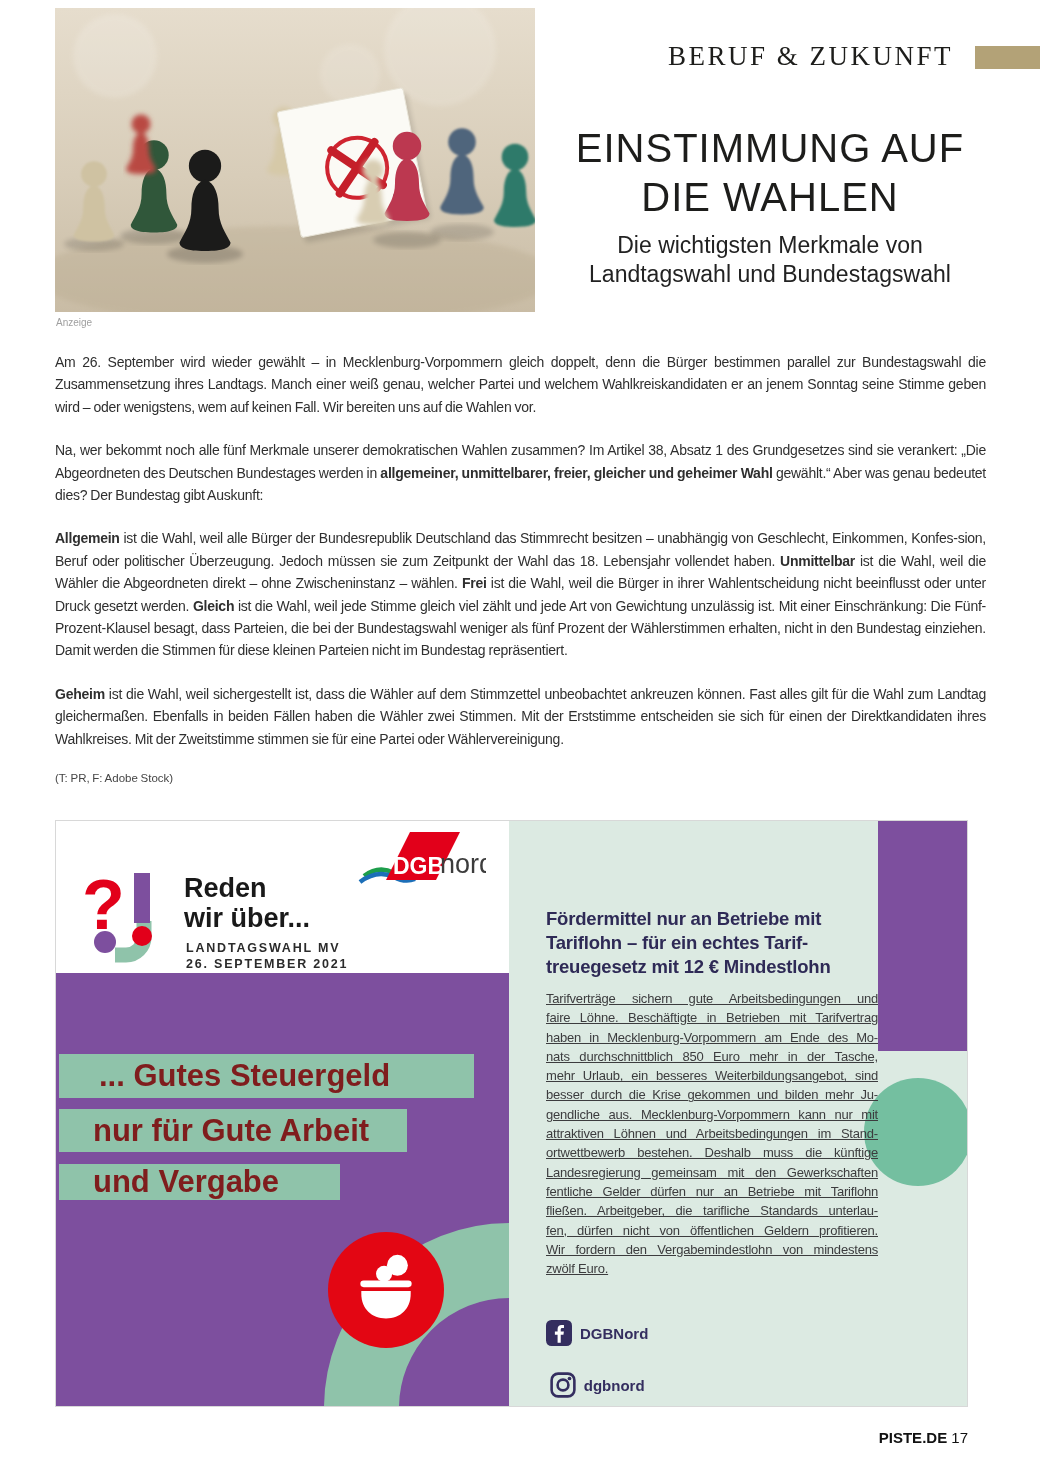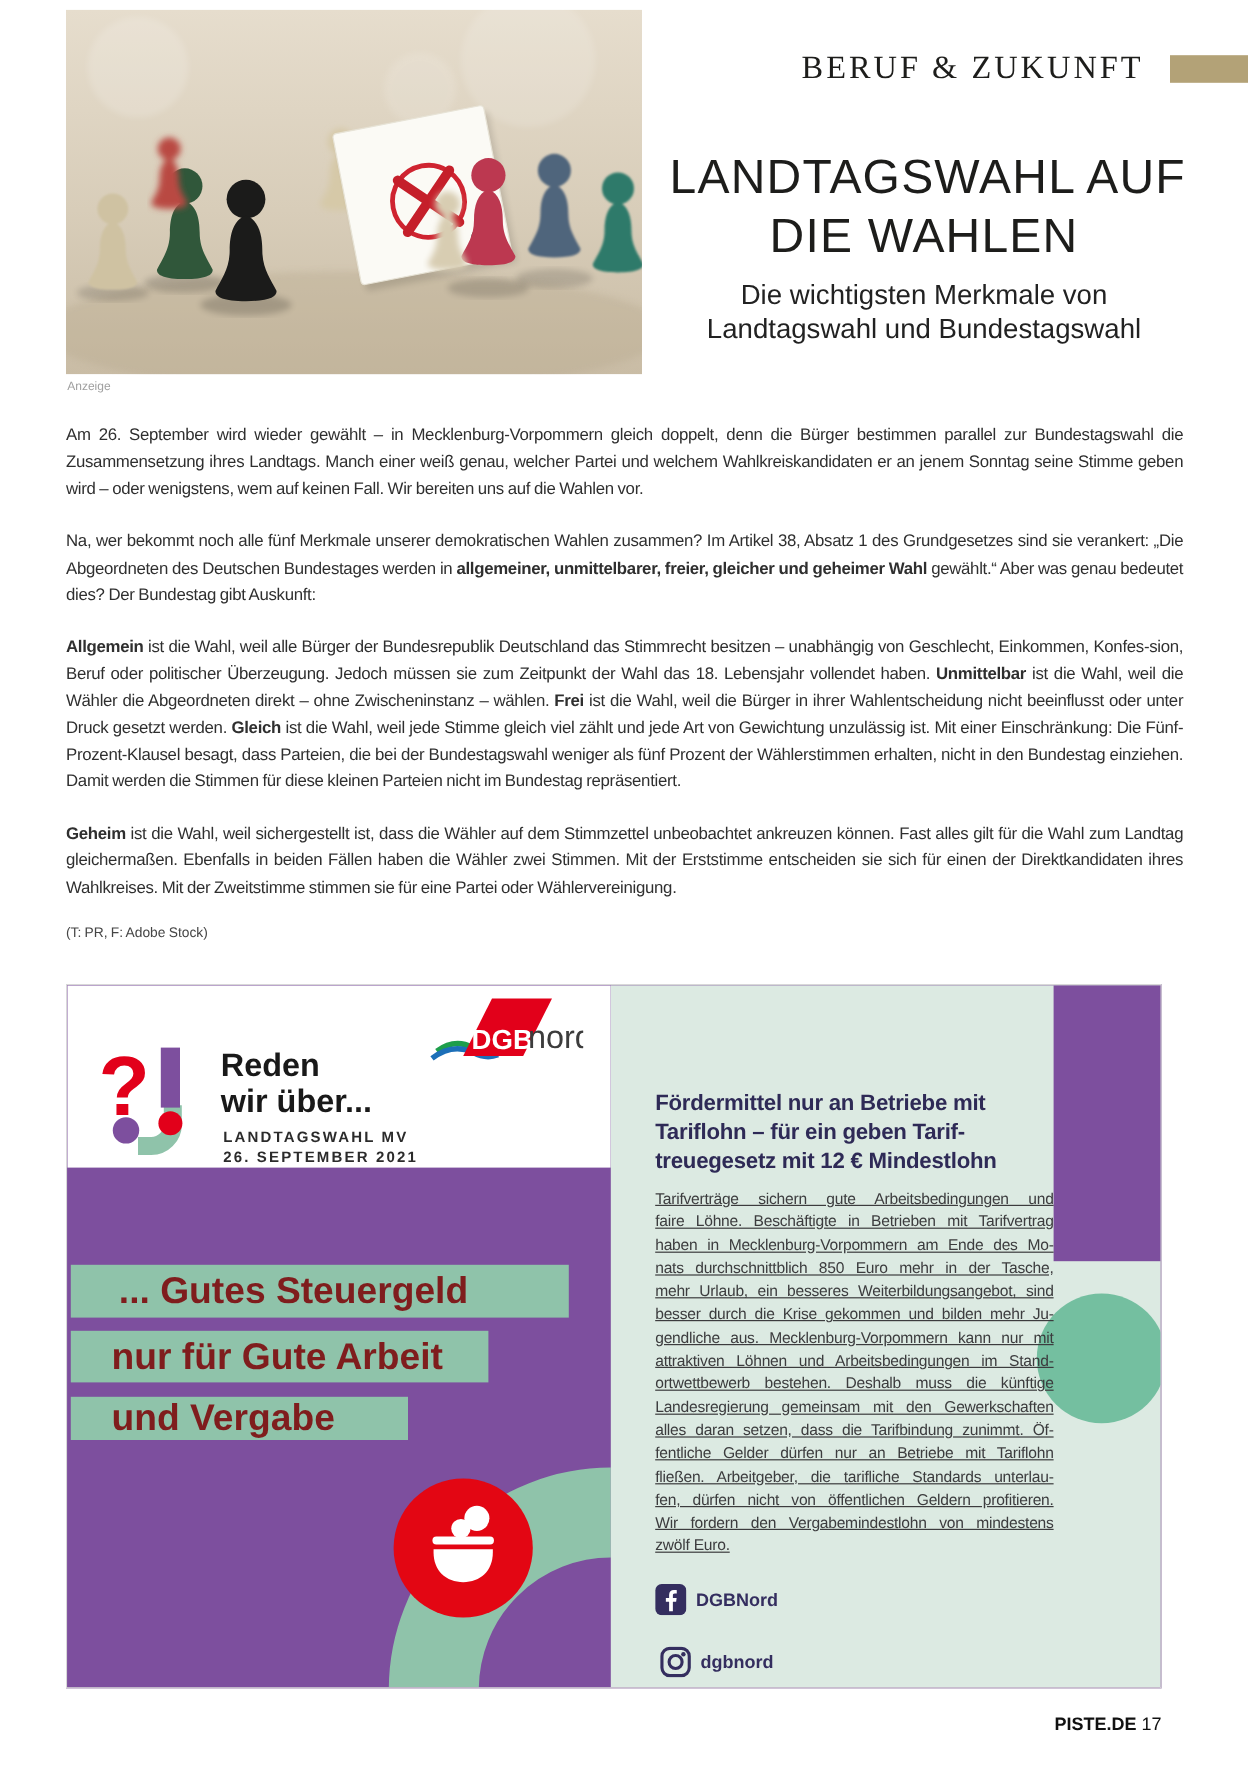--- a/index.html
+++ b/index.html
@@ -124,7 +124,7 @@
 <div class="gold-bar"></div>
 
 <div class="title-block">
-  <div class="title-line">LANDTAGSWAHL AUF</div>
+  <div class="title-line">EINSTIMMUNG AUF</div>
   <div class="title-line">DIE WAHLEN</div>
   <div class="subtitle">
     <div>Die wichtigsten Merkmale von</div>

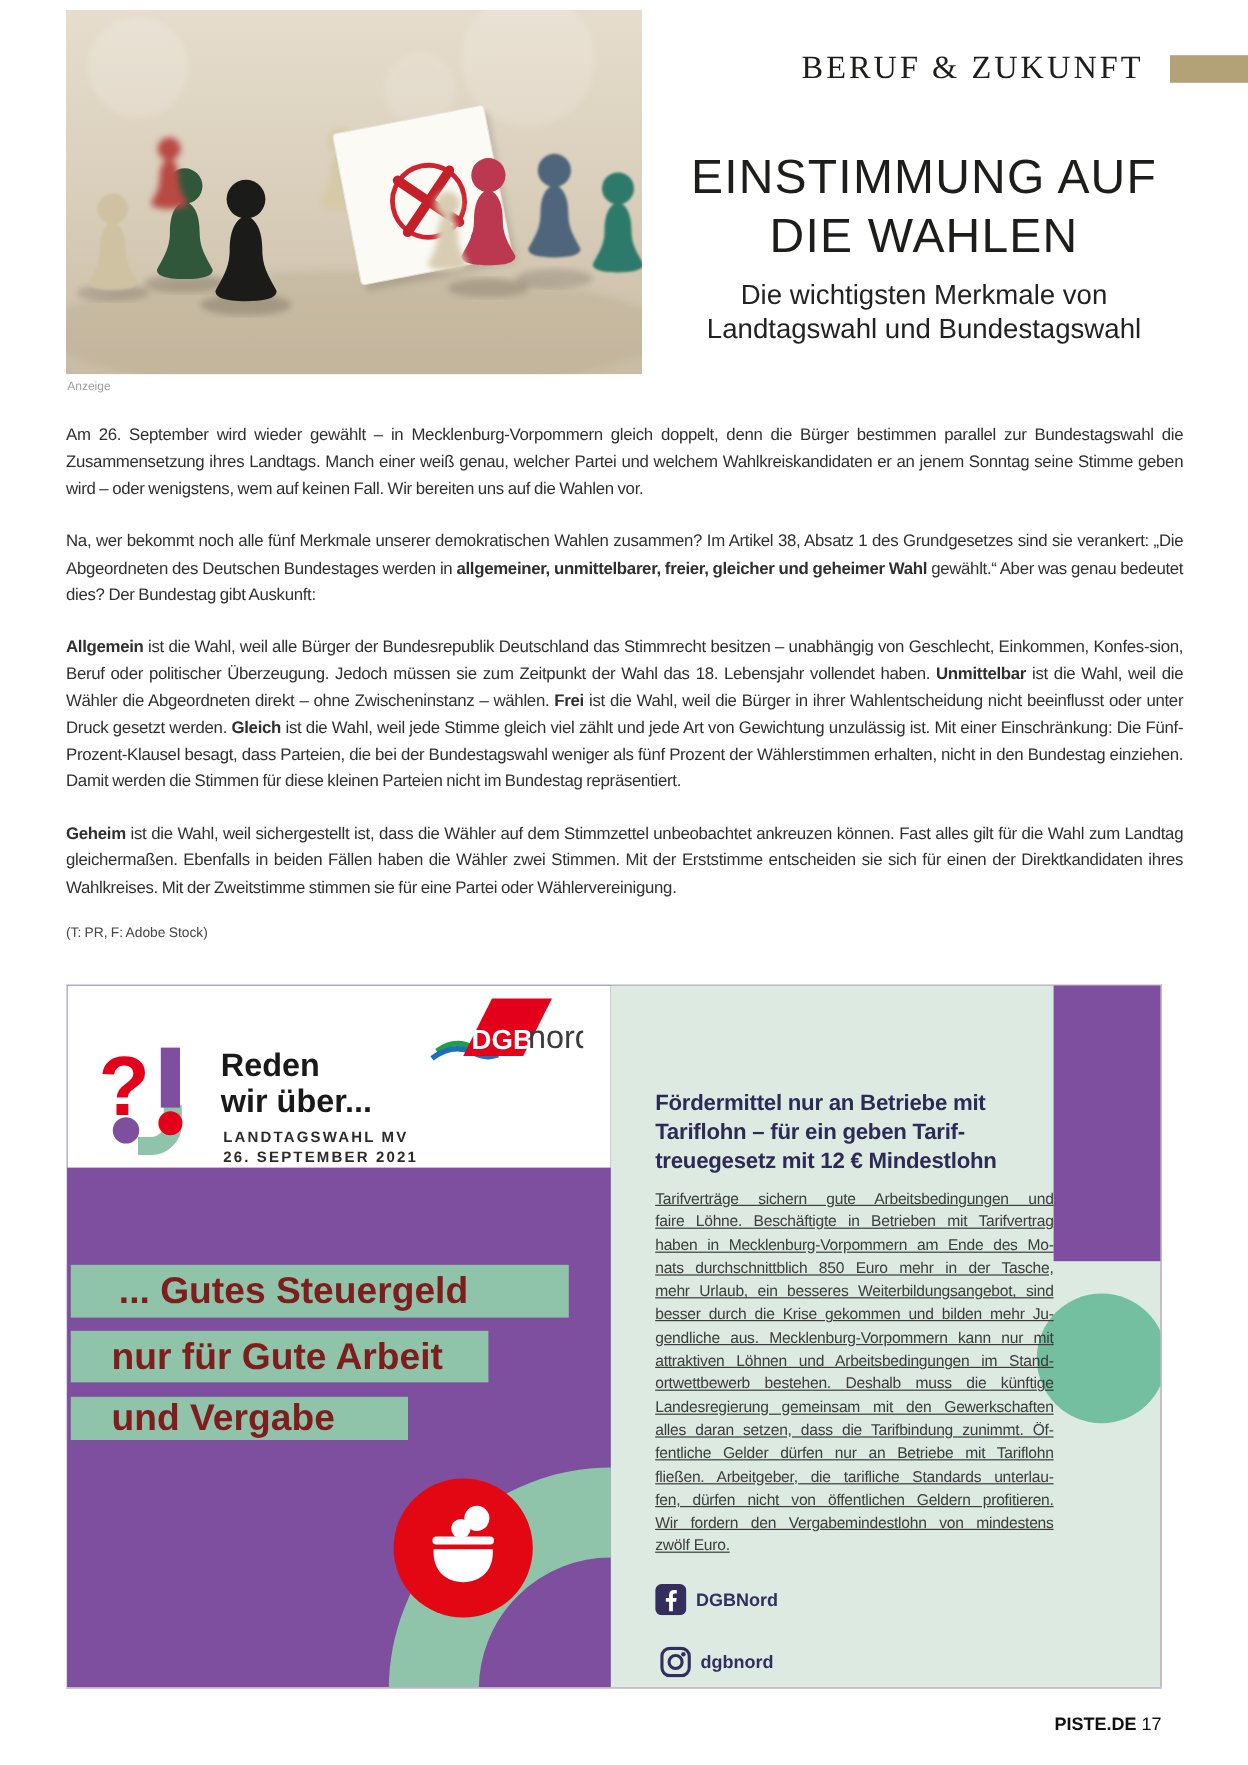--- a/index.html
+++ b/index.html
@@ -200,7 +200,7 @@
 
     <div class="ad-heading">
         <div class="hline">Fördermittel nur an Betriebe mit</div>
-        <div class="hline">Tariflohn – für ein geben Tarif-</div>
+        <div class="hline">Tariflohn – für ein echtes Tarif-</div>
         <div class="hline last">treuegesetz mit 12 € Mindestlohn</div>
       </div>
     <div class="ad-body">

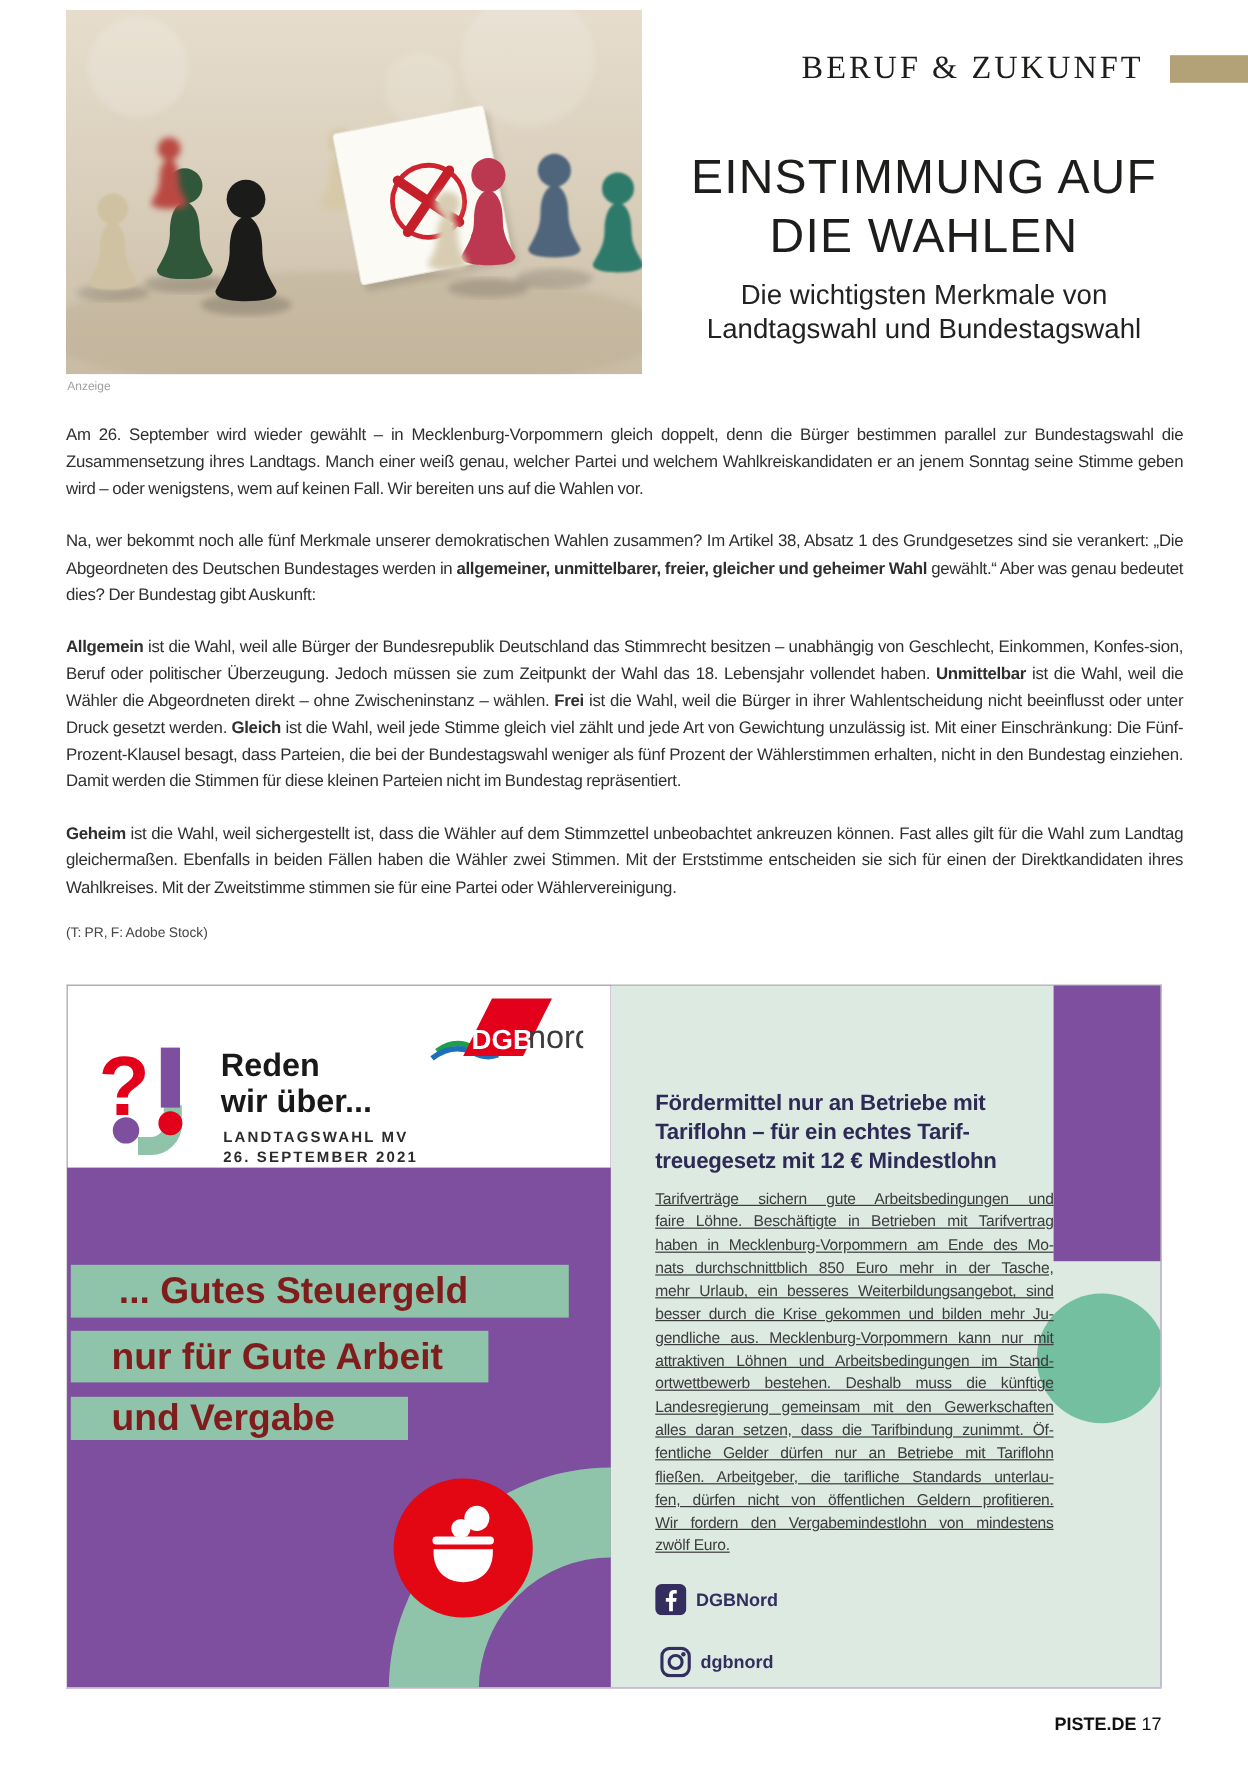--- a/index.html
+++ b/index.html
@@ -214,7 +214,6 @@
         <div class="jline">attraktiven Löhnen und Arbeitsbedingungen im Stand-</div>
         <div class="jline">ortwettbewerb bestehen. Deshalb muss die künftige</div>
         <div class="jline">Landesregierung gemeinsam mit den Gewerkschaften</div>
-        <div class="jline">alles daran setzen, dass die Tarifbindung zunimmt. Öf-</div>
         <div class="jline">fentliche Gelder dürfen nur an Betriebe mit Tariflohn</div>
         <div class="jline">fließen. Arbeitgeber, die tarifliche Standards unterlau-</div>
         <div class="jline">fen, dürfen nicht von öffentlichen Geldern profitieren.</div>

